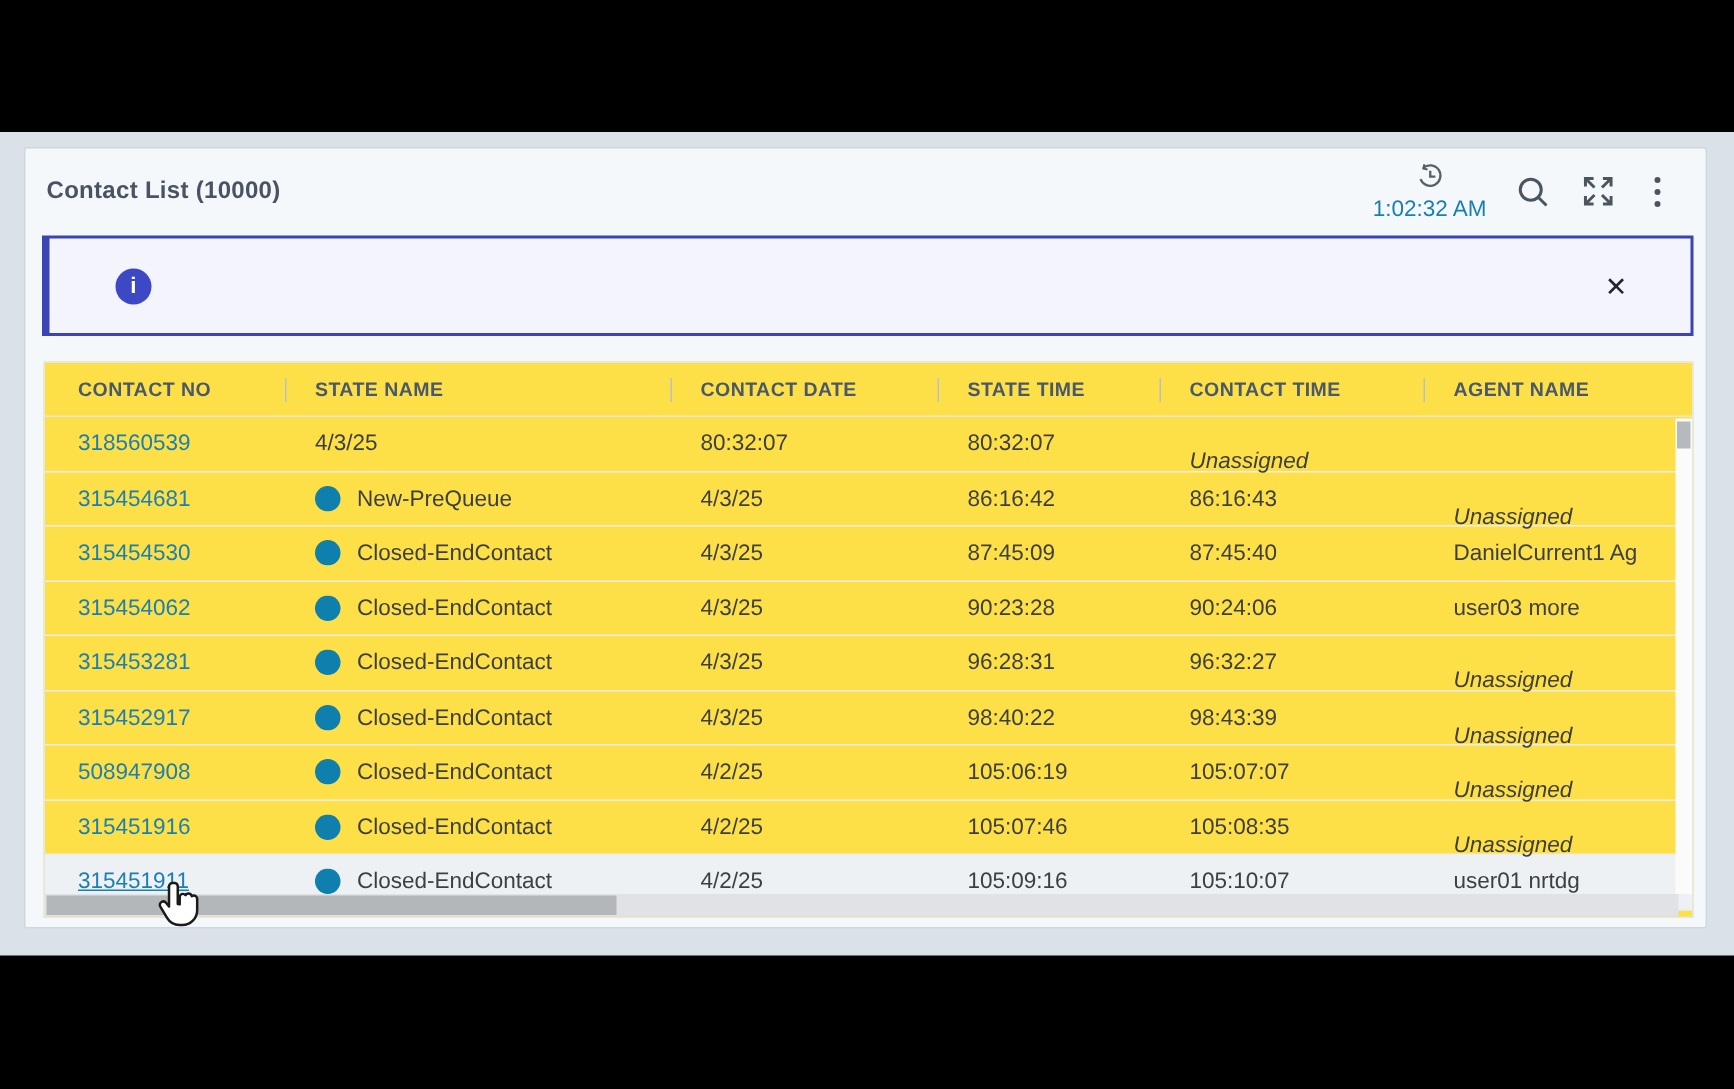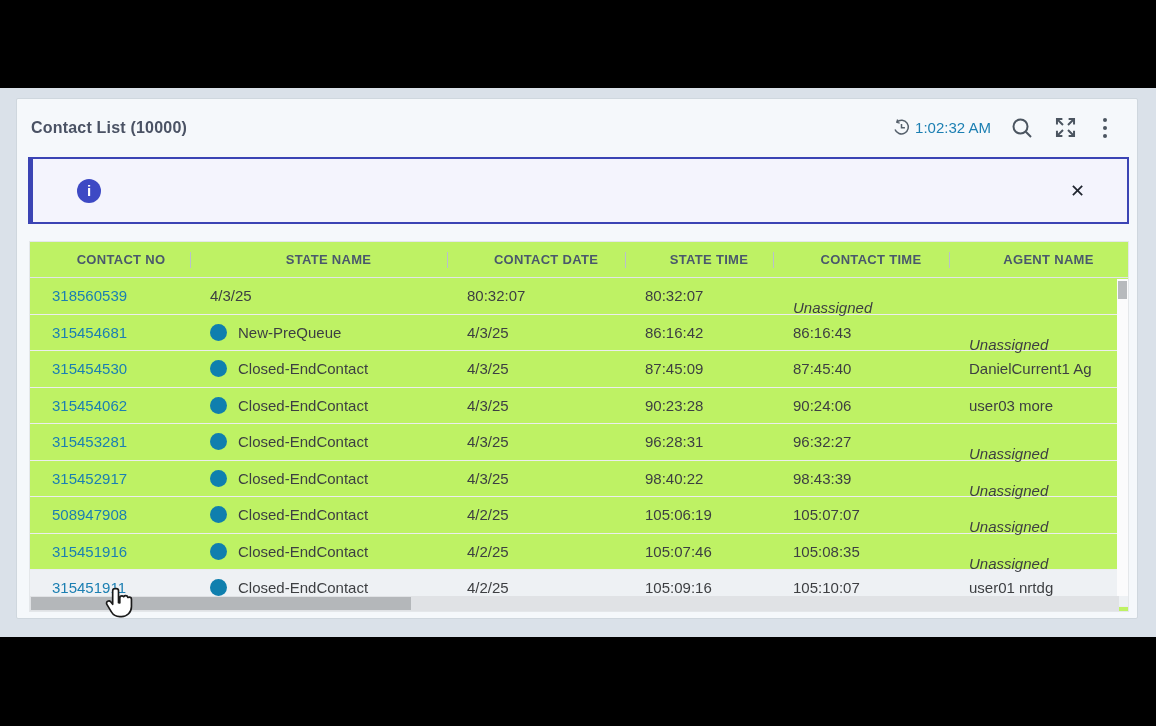--- a/index.html
+++ b/index.html
@@ -21,7 +21,7 @@
     display:flex; align-items:center; padding:0 24px 0 14px;border-radius:10px; }
   .card-title { font-size:16px; font-weight:700; color:#4a5264; letter-spacing:.2px; }
   .header-right { margin-left:auto; display:flex; align-items:center; gap:19px; }
-  .time-group { display:flex; align-items:center; gap:4px; }
+  .time-group { display:flex; align-items:center; gap:4px;flex-direction:column; }
   .time-text { color:#1b7fb2; font-size:15px; }
   .hicon { display:flex; align-items:center; justify-content:center; cursor:pointer; }
   .kebab { display:flex; flex-direction:column; gap:4px; padding:2px 6px; }

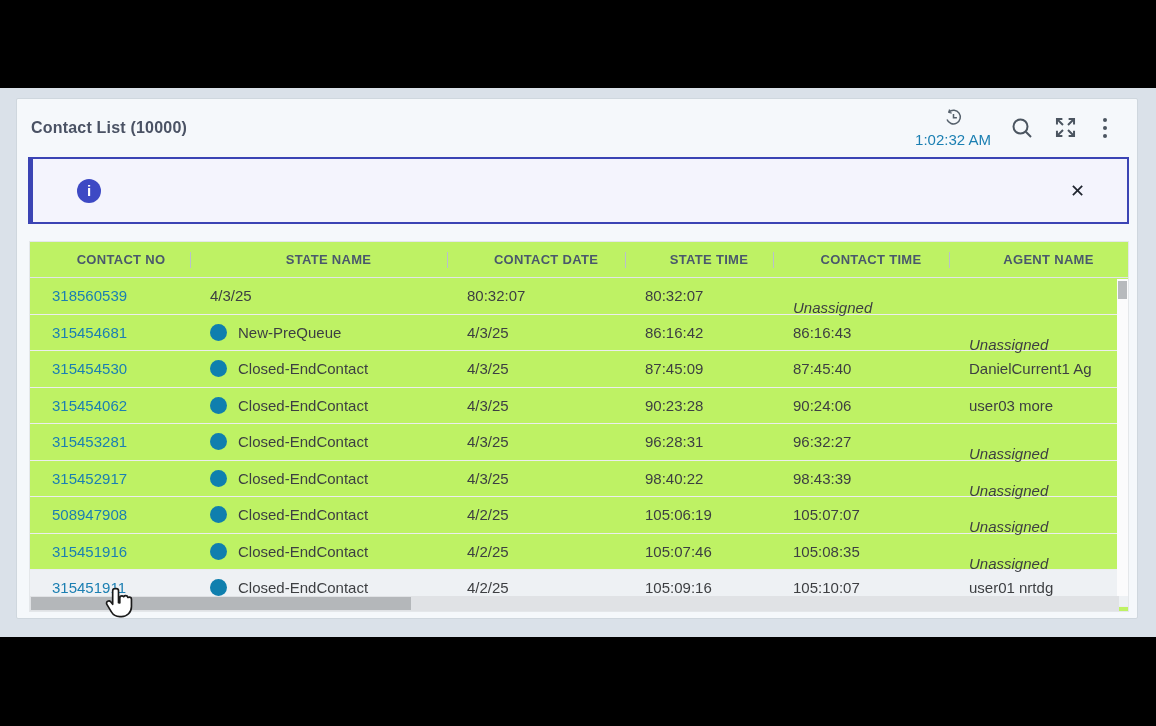--- a/index.html
+++ b/index.html
@@ -45,7 +45,7 @@
   
   .table {
     position:absolute; left:12px; top:142px; width:1100px; height:371px;
-    background:#bef264; border:1px solid #e4e7ea; overflow:hidden;text-align:center;
+    background:#fde047; border:1px solid #e4e7ea; overflow:hidden;
   }
   .grid-cols { display:grid; grid-template-columns:160px 257px 178px 148px 176px 1fr; }
   .thead { height:36px; border-bottom:1px solid #e2e5e8; align-items:center; }

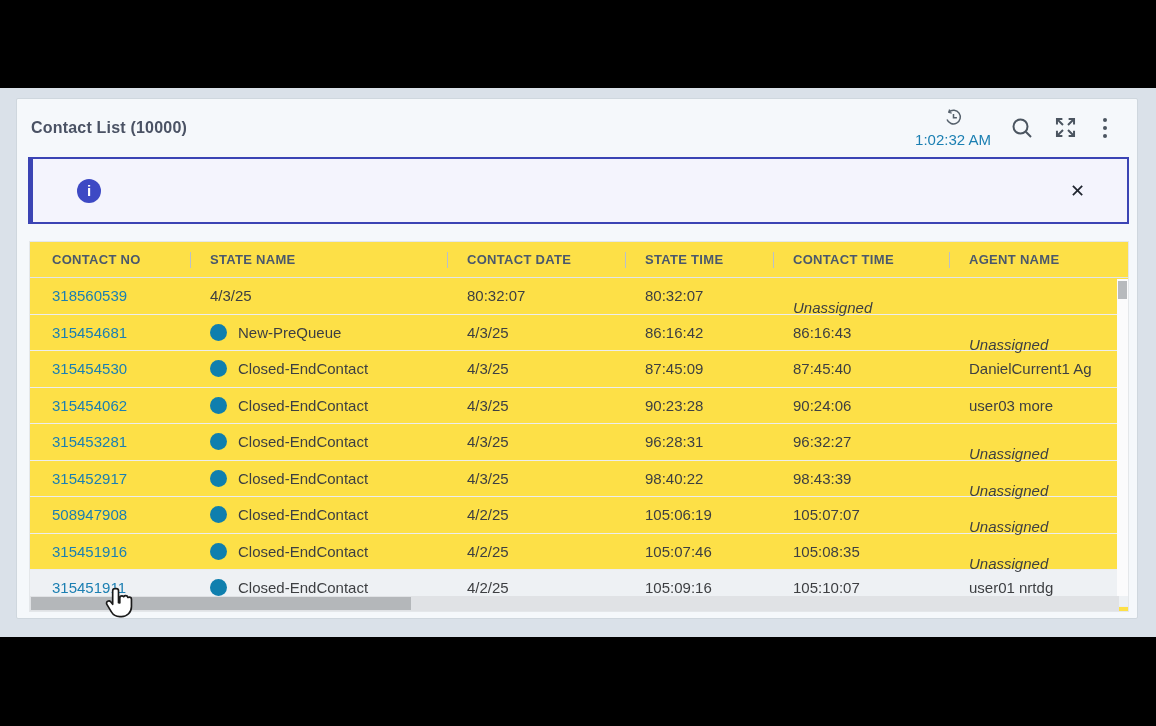--- a/index.html
+++ b/index.html
@@ -60,7 +60,7 @@
   .td { padding-left:20px; white-space:nowrap; overflow:hidden; display:flex; align-items:center; }
   .td:first-child { padding-left:22px; }
   .link { color:#1b7fb2; text-decoration:none; }
-  .row.hovered .link { }
+  .row.hovered .link { text-decoration:underline; }
   .dot { width:17px; height:17px; border-radius:50%; background:#0f7fae;
     margin-right:11px; flex:0 0 auto; }
   .italic { font-style:italic;margin-top:24px; }

